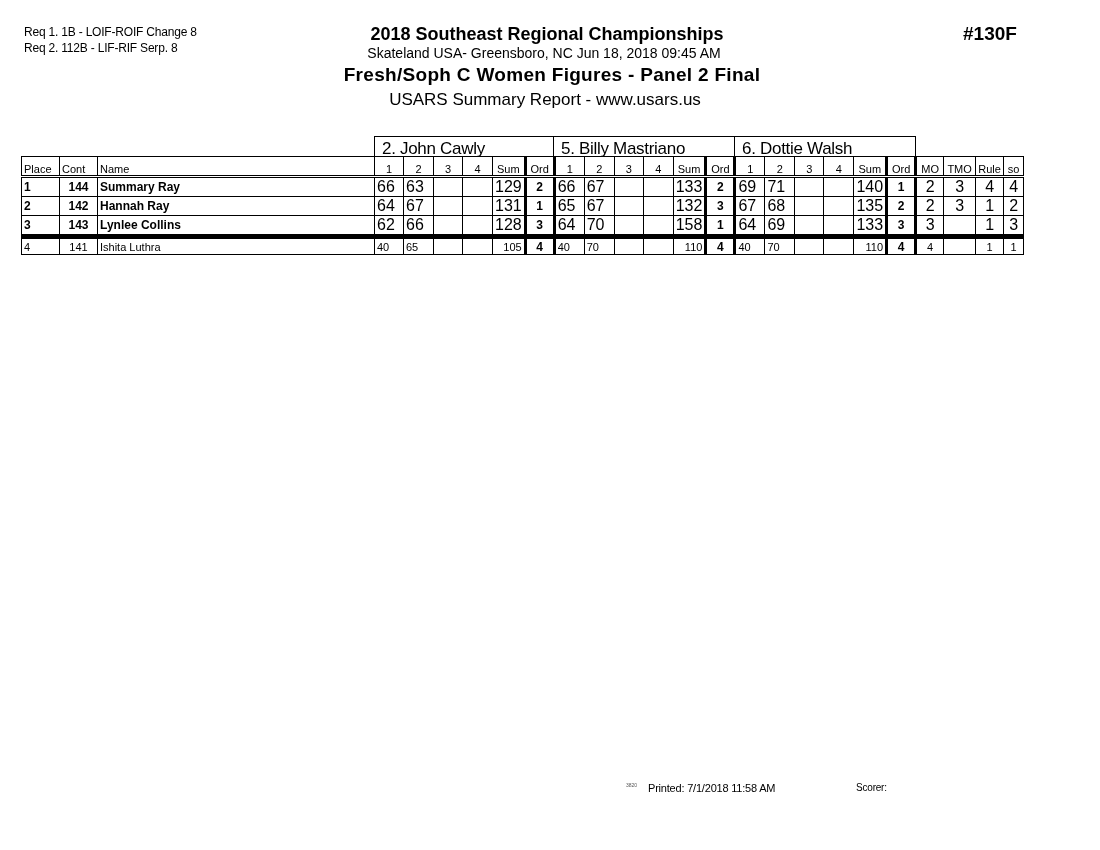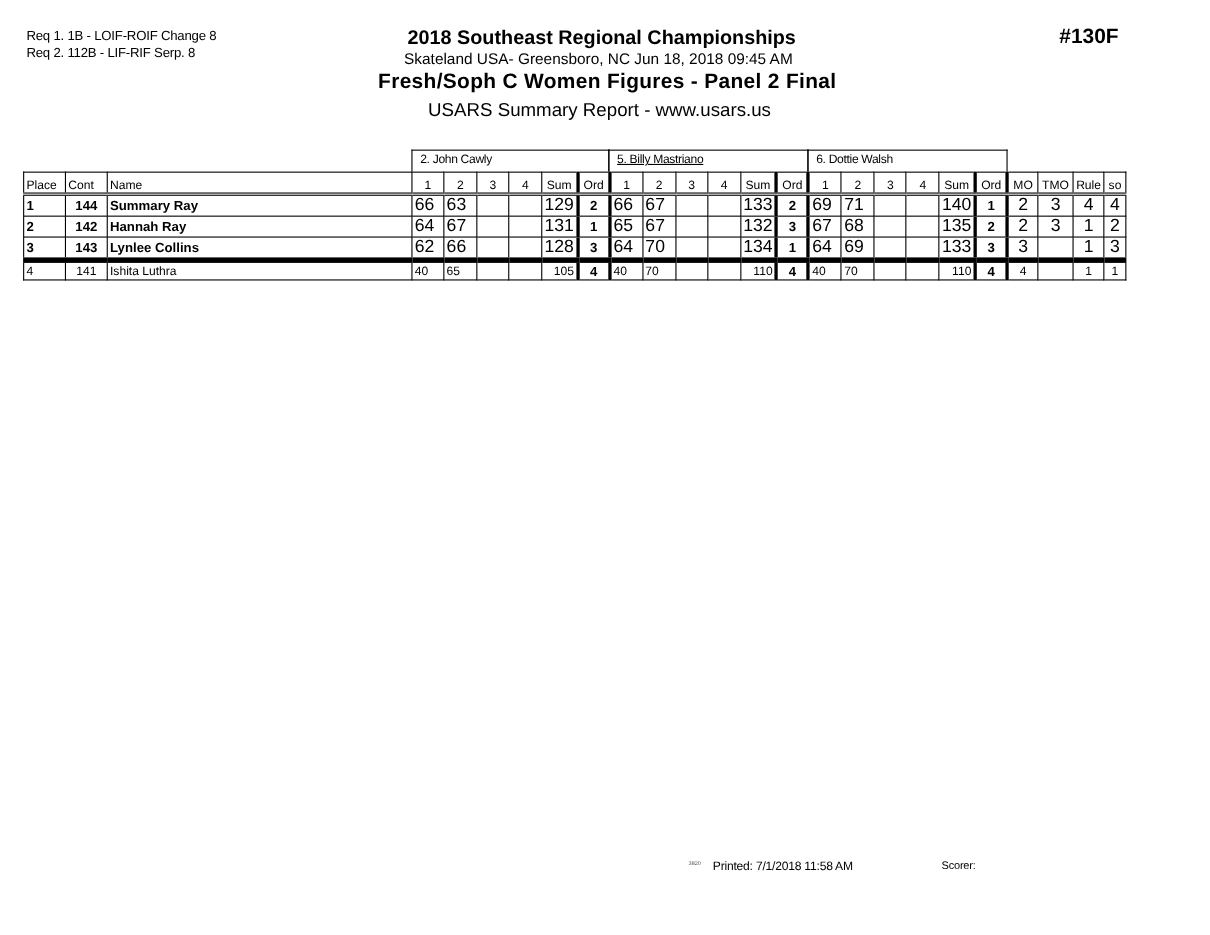--- a/index.html
+++ b/index.html
@@ -14,7 +14,7 @@
   .title3 { top: 64px; font-size: 19px; font-weight: bold; left: 2px; letter-spacing: 0.3px; }
   .title4 { top: 90px; font-size: 17px; left: -5px; }
 
-  .judge-box { position: absolute; top: 136px; height: 20px; border: 1px solid #000; border-bottom: none; font-size: 11px; box-sizing: border-box; padding: 2px 0 0 7px; letter-spacing: -0.3px; }
+  .judge-box { position: absolute; top: 136px; height: 20px; border: 1px solid #000; border-bottom: none; font-size: 17px; box-sizing: border-box; padding: 2px 0 0 7px; letter-spacing: -0.3px; }
 
   table.scores { position: absolute; left: 21px; top: 156px; border-collapse: collapse; font-size: 11px; table-layout: fixed; }
   table.scores td, table.scores th { border: 1px solid #000; padding: 0 2px; height: 18px; box-sizing: border-box; font-weight: normal; white-space: nowrap; overflow: hidden; }

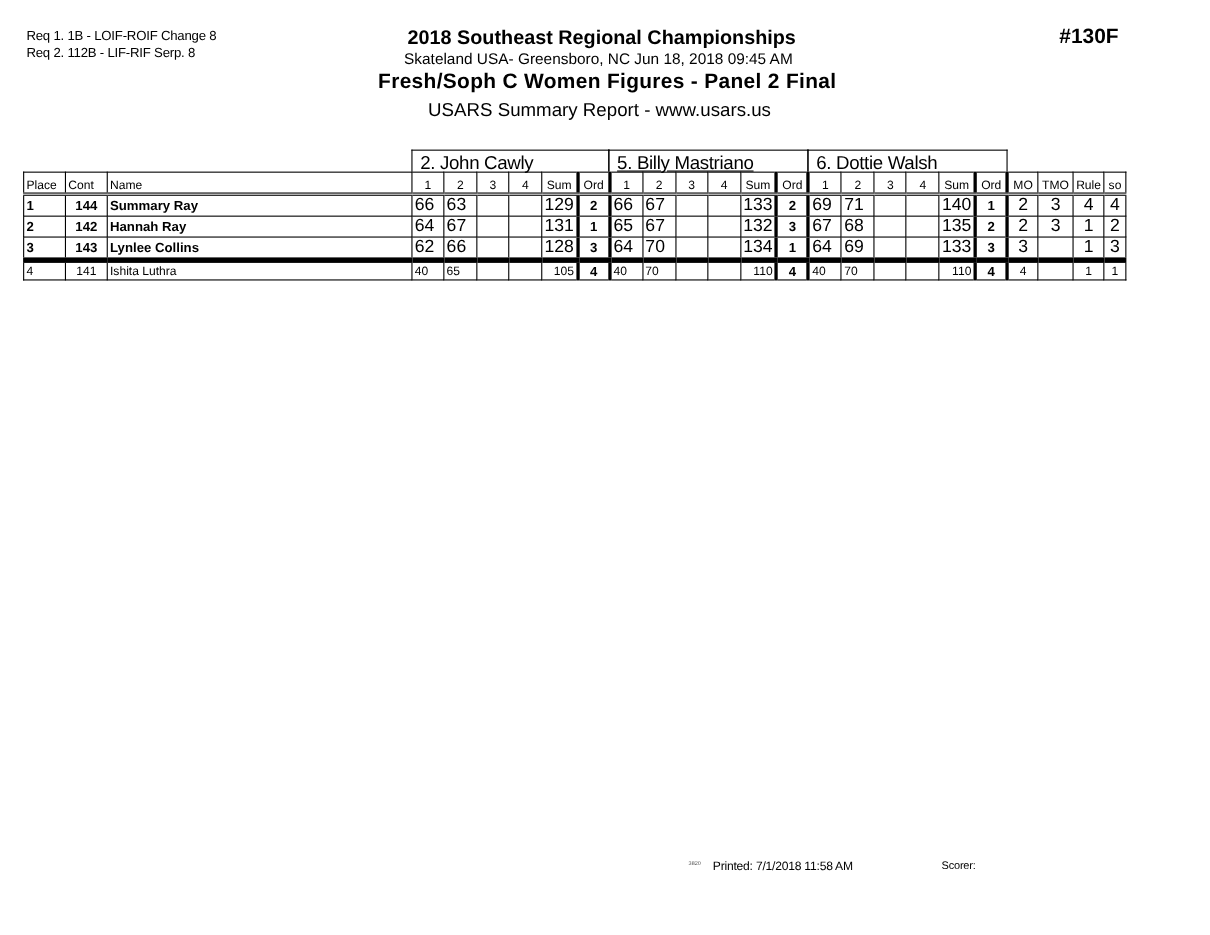--- a/index.html
+++ b/index.html
@@ -46,7 +46,7 @@
 <div class="hdr title4">USARS Summary Report - www.usars.us</div>
 
 <div class="judge-box" style="left:374px; width:180px;">2.  John Cawly</div>
-<div class="judge-box" style="left:553px; width:182px;text-decoration:underline;">5.  Billy Mastriano</div>
+<div class="judge-box" style="left:553px; width:182px;">5.  Billy Mastriano</div>
 <div class="judge-box" style="left:734px; width:182px;">6.  Dottie Walsh</div>
 
 <table class="scores">

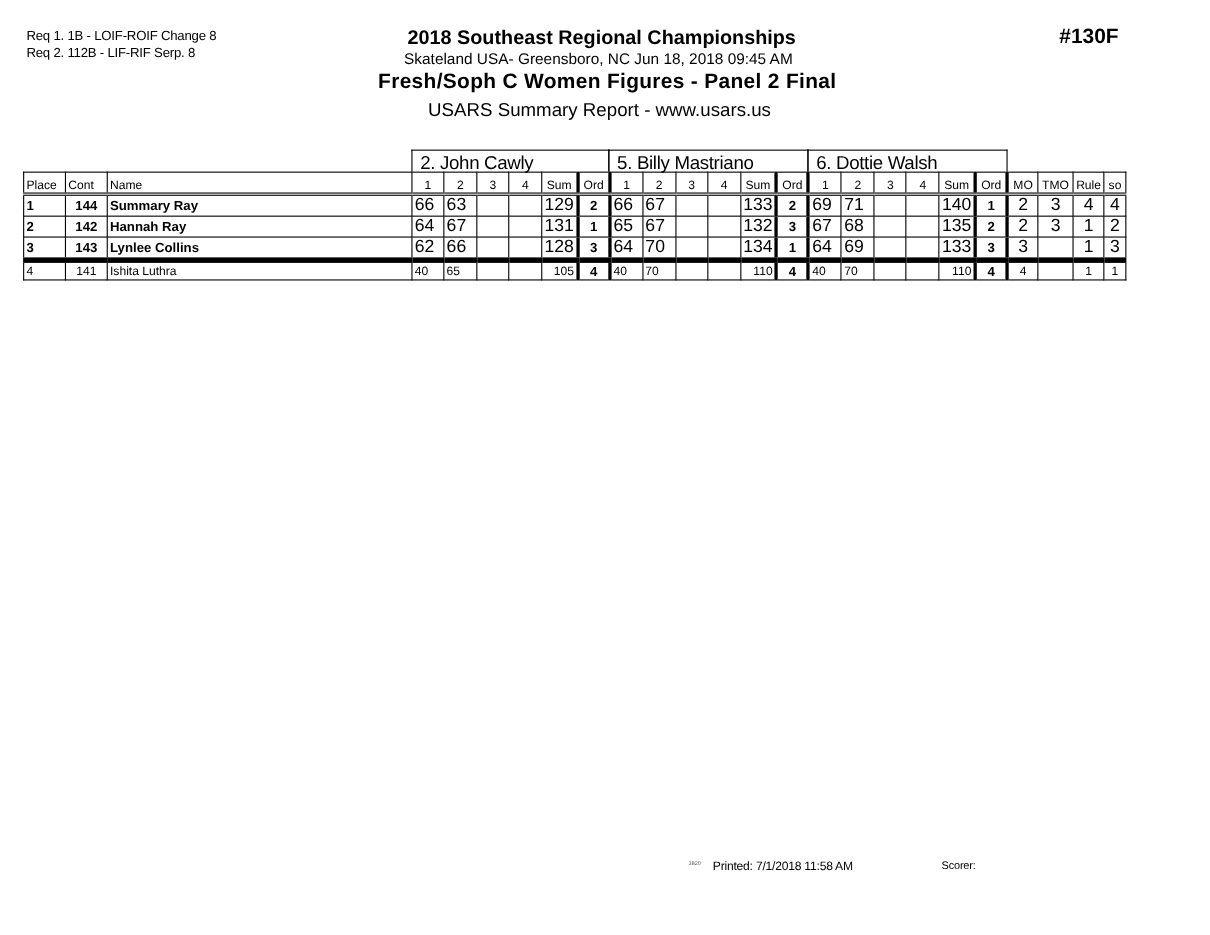--- a/index.html
+++ b/index.html
@@ -179,7 +179,7 @@
       <td class="l num">70</td>
       <td class="l num"></td>
       <td class="l num"></td>
-      <td class="r num thickR">134</td>
+      <td class="r num thickR">158</td>
       <td class="c ord thickR">1</td>
       <td class="l num">64</td>
       <td class="l num">69</td>

